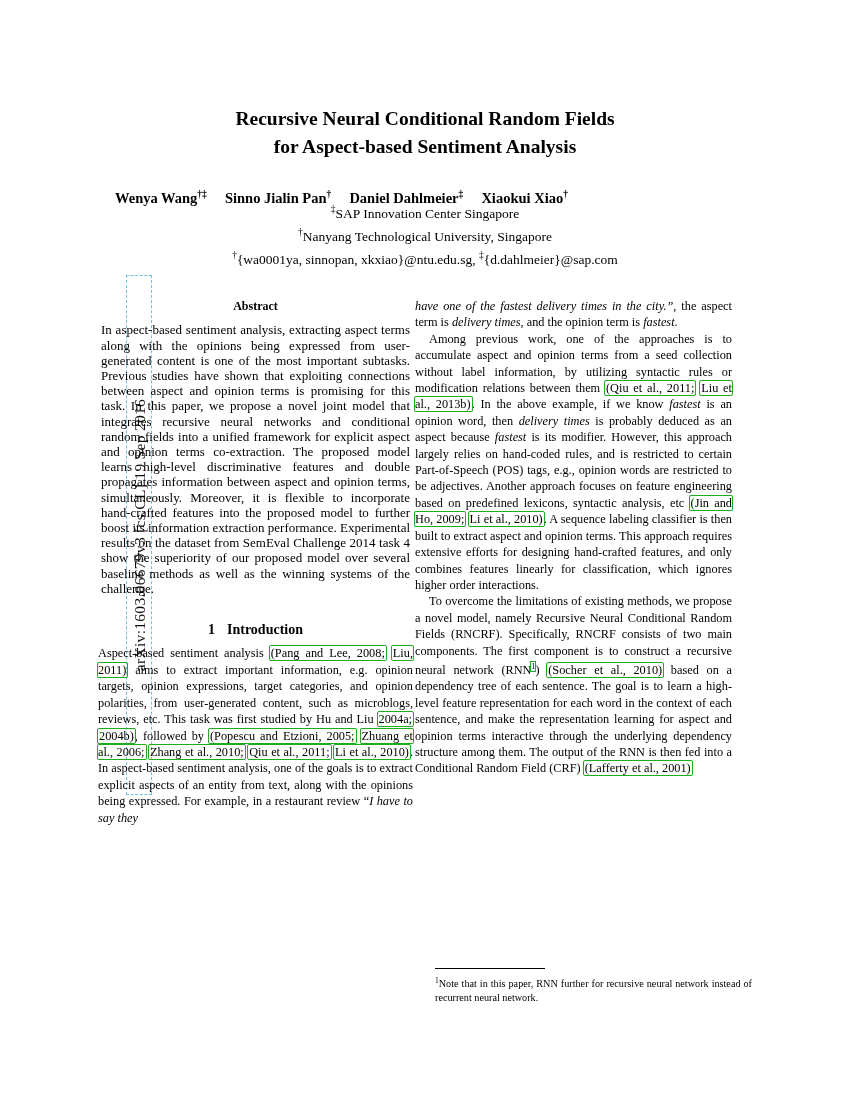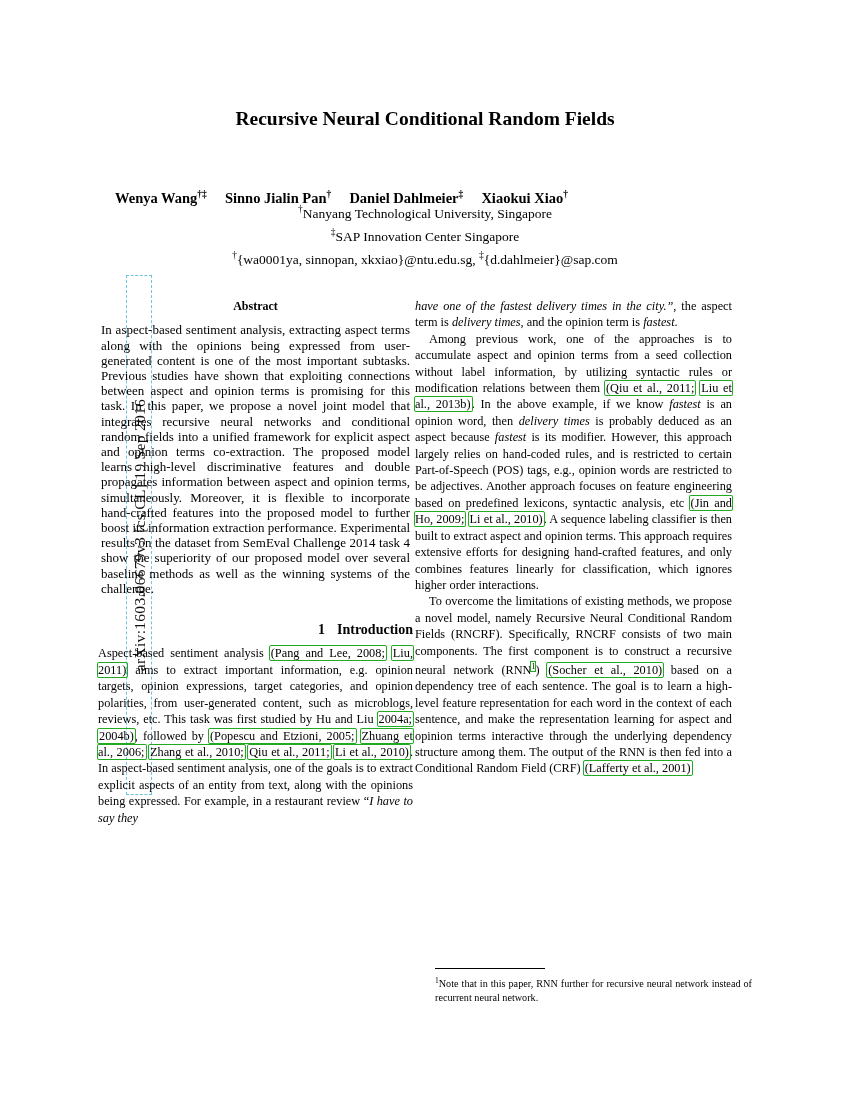--- a/index.html
+++ b/index.html
@@ -172,6 +172,7 @@
 
   <div class="title">
     <span>Recursive Neural Conditional Random Fields</span><br>
+    <span>for Aspect-based Sentiment Analysis</span>
   </div>
 
   <div class="authors">

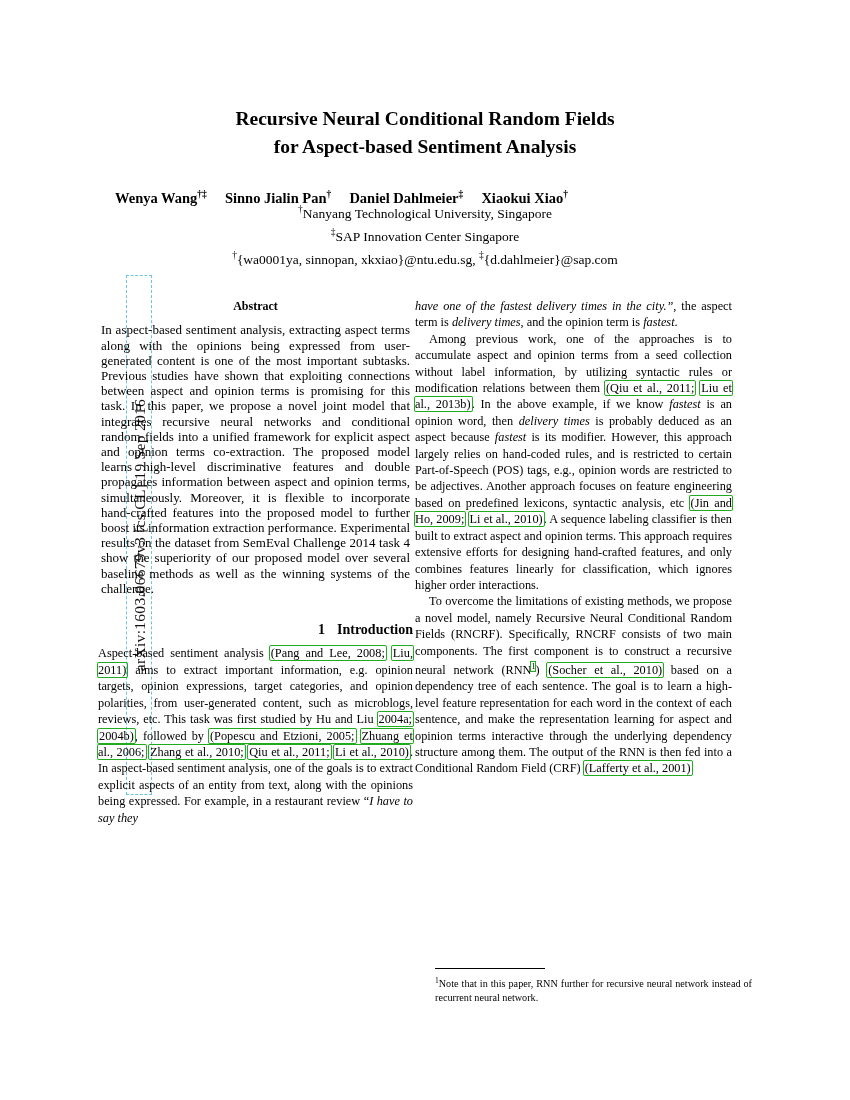--- a/index.html
+++ b/index.html
@@ -183,8 +183,8 @@
   </div>
 
   <div class="affil">
+    <div><span class="sup">‡</span><span>SAP Innovation Center Singapore</span></div>
     <div><span class="sup">†</span><span>Nanyang Technological University, Singapore</span></div>
-    <div><span class="sup">‡</span><span>SAP Innovation Center Singapore</span></div>
     <div><span class="sup">†</span><span>{wa0001ya, sinnopan, xkxiao}@ntu.edu.sg,</span> <span class="sup">‡</span><span>{d.dahlmeier}@sap.com</span></div>
   </div>
 

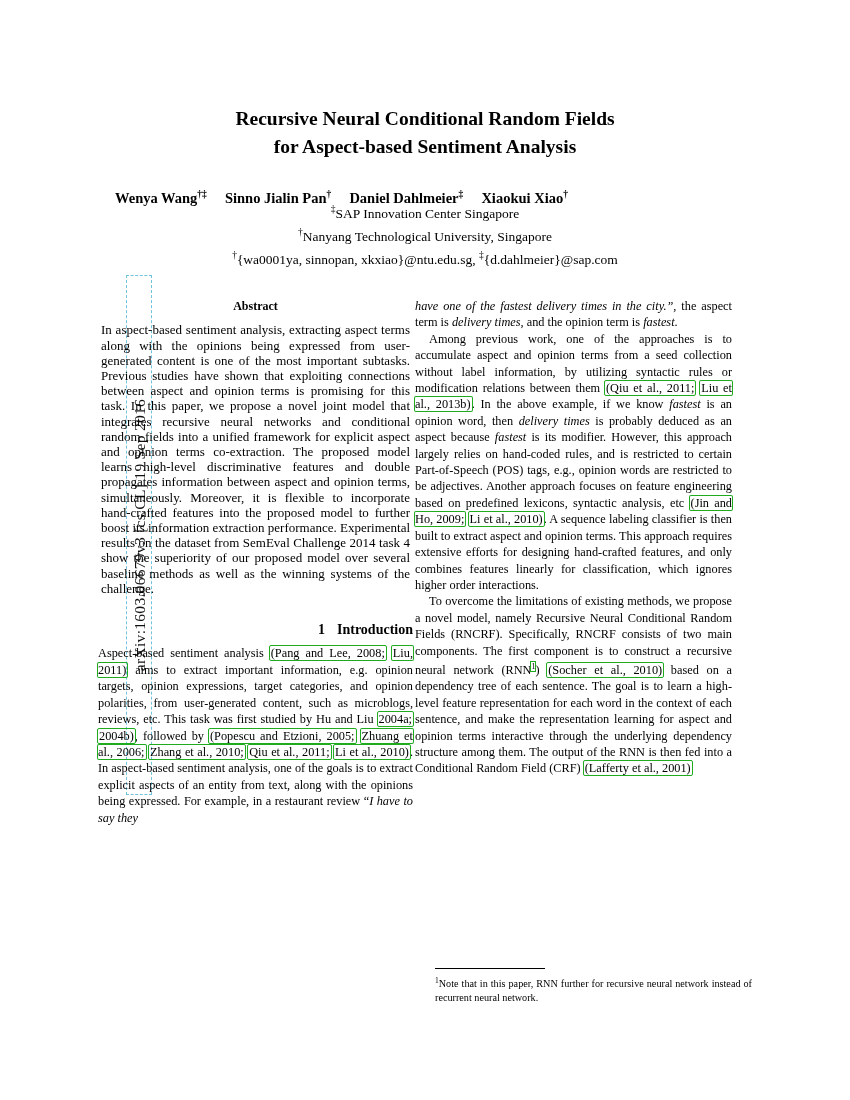--- a/index.html
+++ b/index.html
@@ -115,7 +115,7 @@
     font-size: 14px;
     font-weight: bold;
     margin: 26px 0 7px 0;
-    text-align: right;
+    text-align: center;
   }
   .section-head .num { margin-right: 12px; }
 

